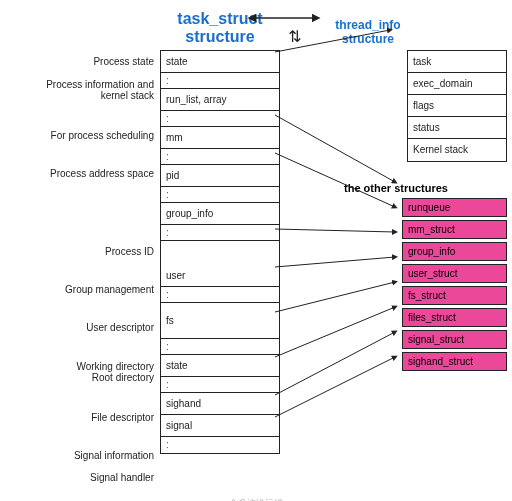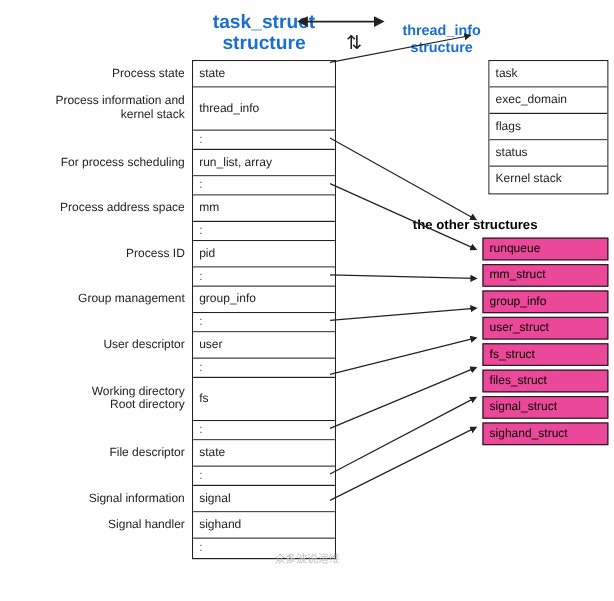--- a/index.html
+++ b/index.html
@@ -139,7 +139,6 @@
 
     <div class="task-col">
       <div class="task-field" style="height:22px; line-height:18px;">state</div>
-      <div class="task-field" style="height:36px; line-height:32px;">thread_info</div>
       <div class="task-field" style="height:16px; line-height:12px; color:#555;">:</div>
       <div class="task-field" style="height:22px; line-height:18px;">run_list, array</div>
       <div class="task-field" style="height:16px; line-height:12px; color:#555;">:</div>

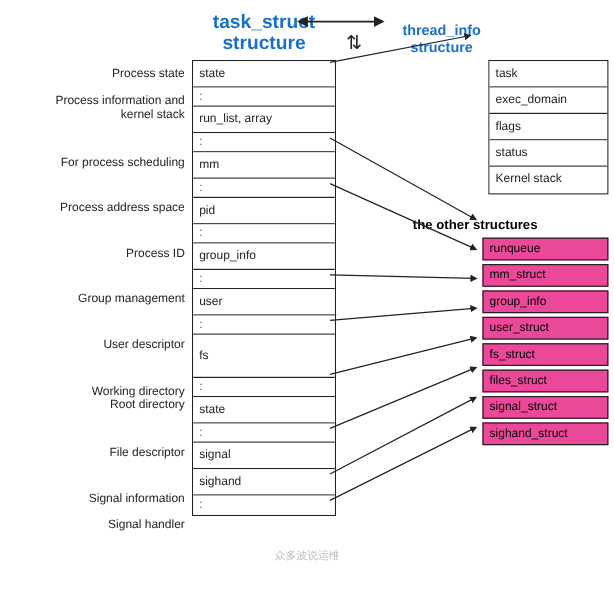--- a/index.html
+++ b/index.html
@@ -110,7 +110,7 @@
 
       <div class="label-cell" style="height:16px;"></div>
 
-      <div class="label-cell" style="height:22px; font-size:10px;">Process ID</div>
+      <div class="label-cell" style="height:22px; font-size:10px;margin-top:40px;">Process ID</div>
 
       <div class="label-cell" style="height:16px;"></div>
 

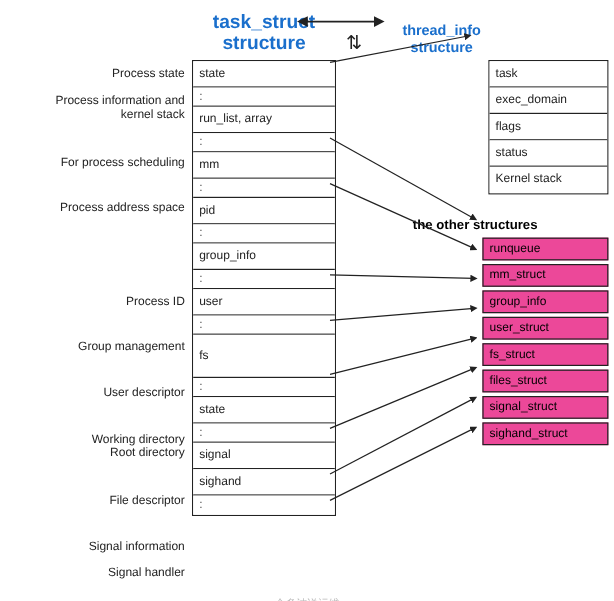--- a/index.html
+++ b/index.html
@@ -148,7 +148,7 @@
       <div class="task-field" style="height:16px; line-height:12px; color:#555;">:</div>
       <div class="task-field" style="height:22px; line-height:18px;">group_info</div>
       <div class="task-field" style="height:16px; line-height:12px; color:#555;">:</div>
-      <div class="task-field" style="height:22px; line-height:18px;">user</div>
+      <div class="task-field" style="height:22px; line-height:18px;margin-top:24px;">user</div>
       <div class="task-field" style="height:16px; line-height:12px; color:#555;">:</div>
       <div class="task-field" style="height:36px; line-height:32px;">fs</div>
       <div class="task-field" style="height:16px; line-height:12px; color:#555;">:</div>

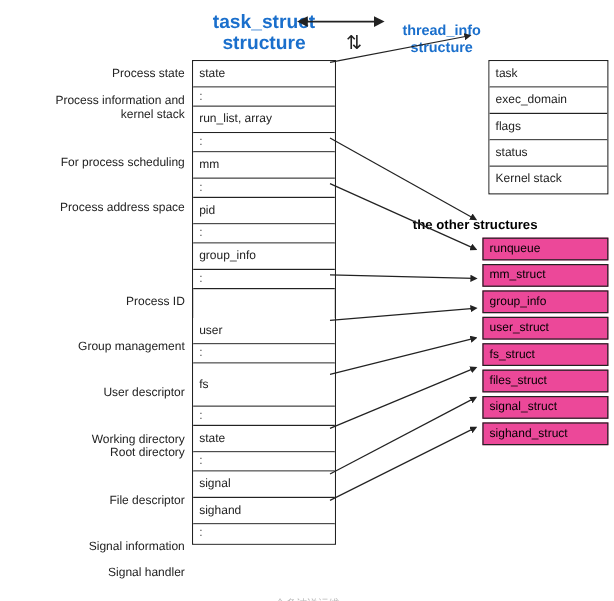--- a/index.html
+++ b/index.html
@@ -154,8 +154,8 @@
       <div class="task-field" style="height:16px; line-height:12px; color:#555;">:</div>
       <div class="task-field" style="height:22px; line-height:18px;">state</div>
       <div class="task-field" style="height:16px; line-height:12px; color:#555;">:</div>
+      <div class="task-field" style="height:22px; line-height:18px;">sighand</div>
       <div class="task-field" style="height:22px; line-height:18px;">signal</div>
-      <div class="task-field" style="height:22px; line-height:18px;">sighand</div>
       <div class="task-field" style="height:16px; line-height:12px; color:#555; border-bottom:none;">:</div>
     </div>
 

